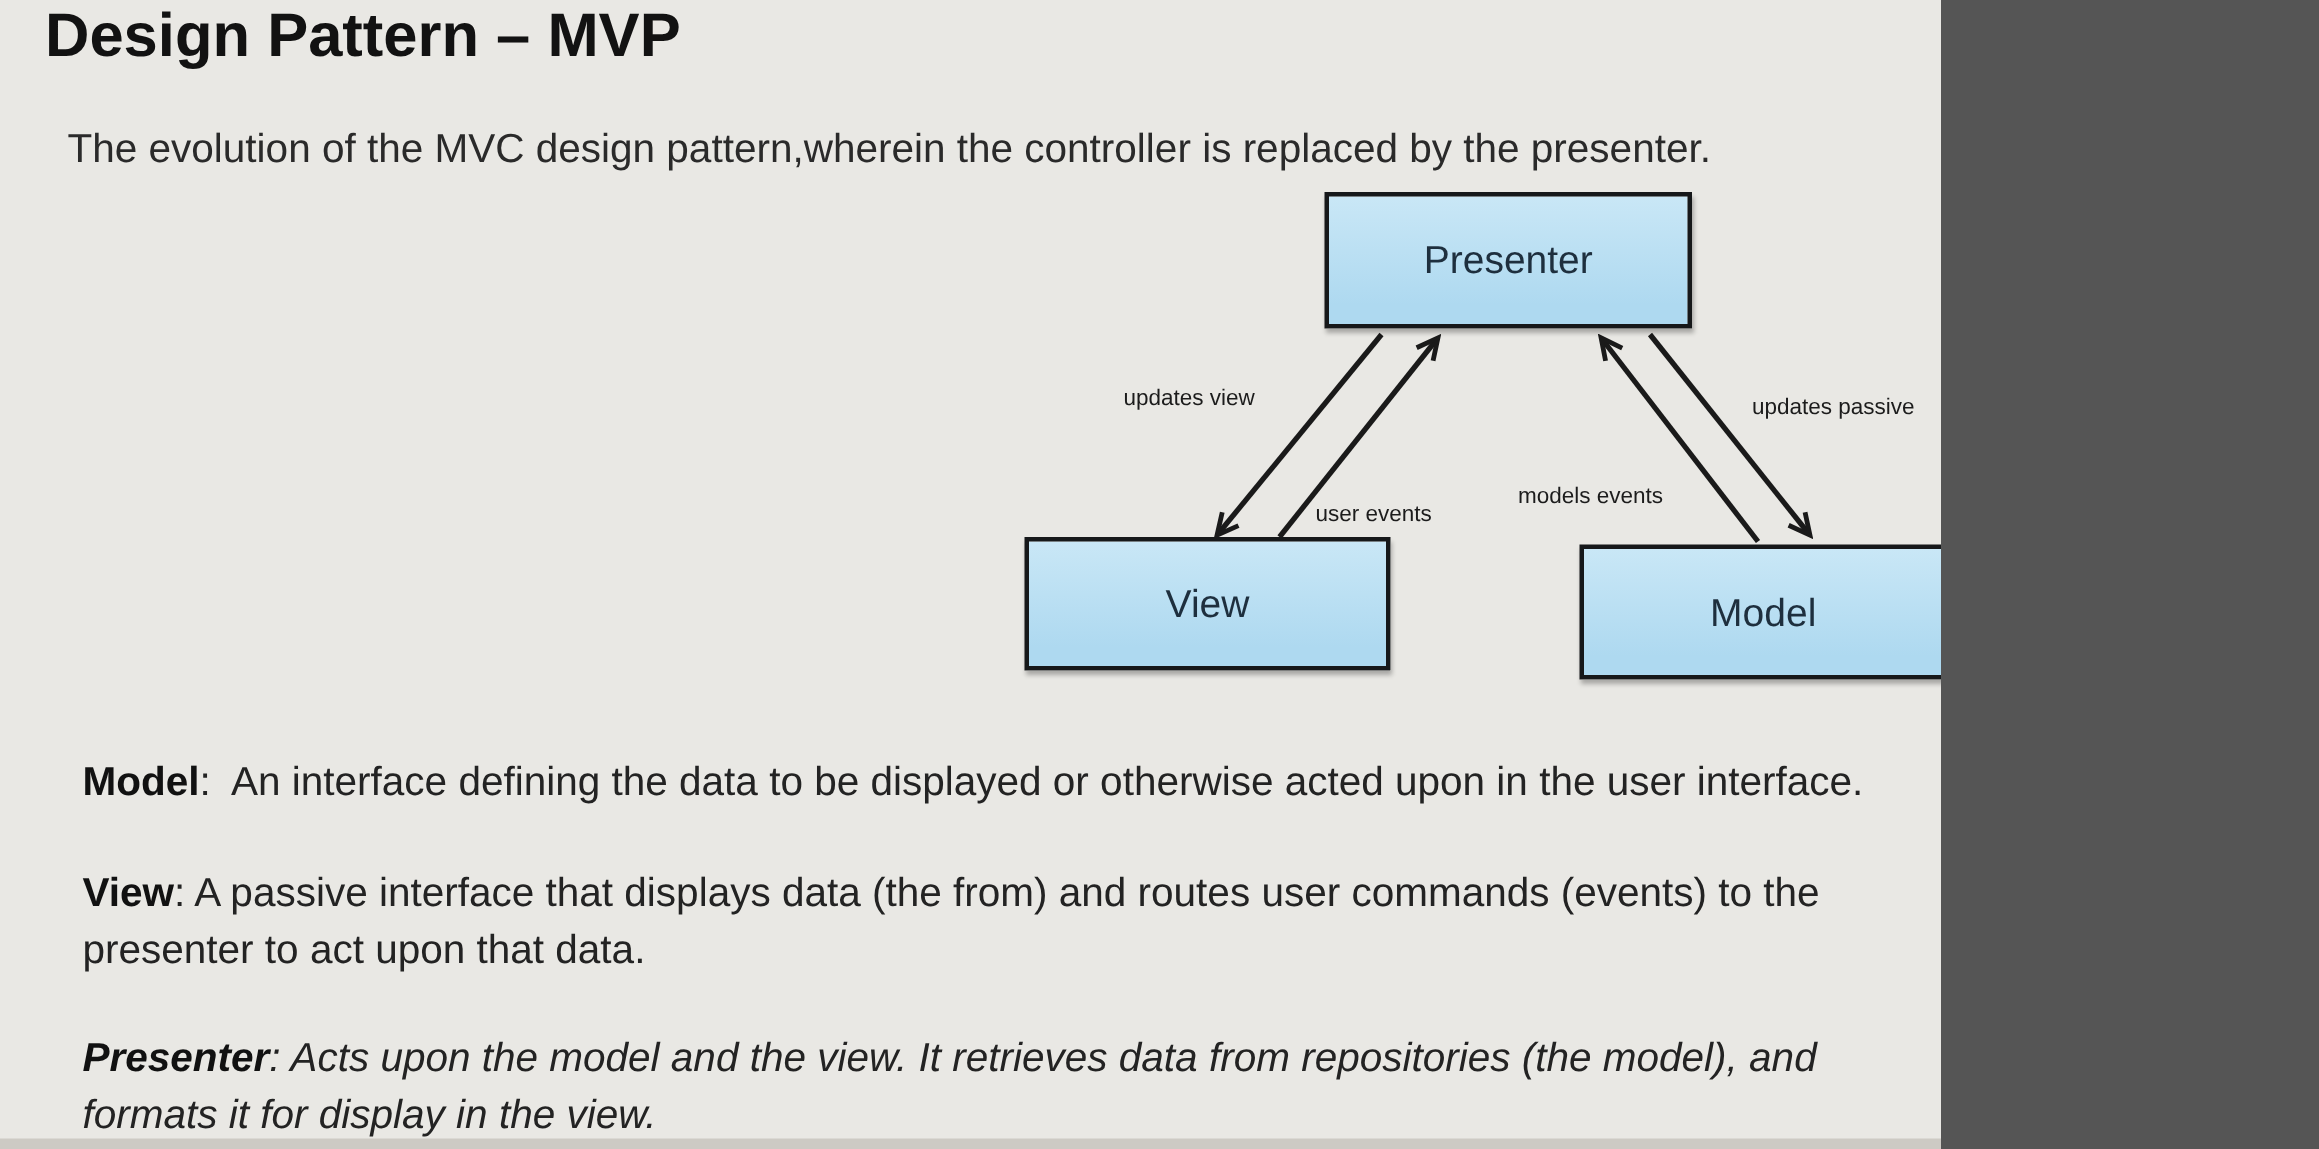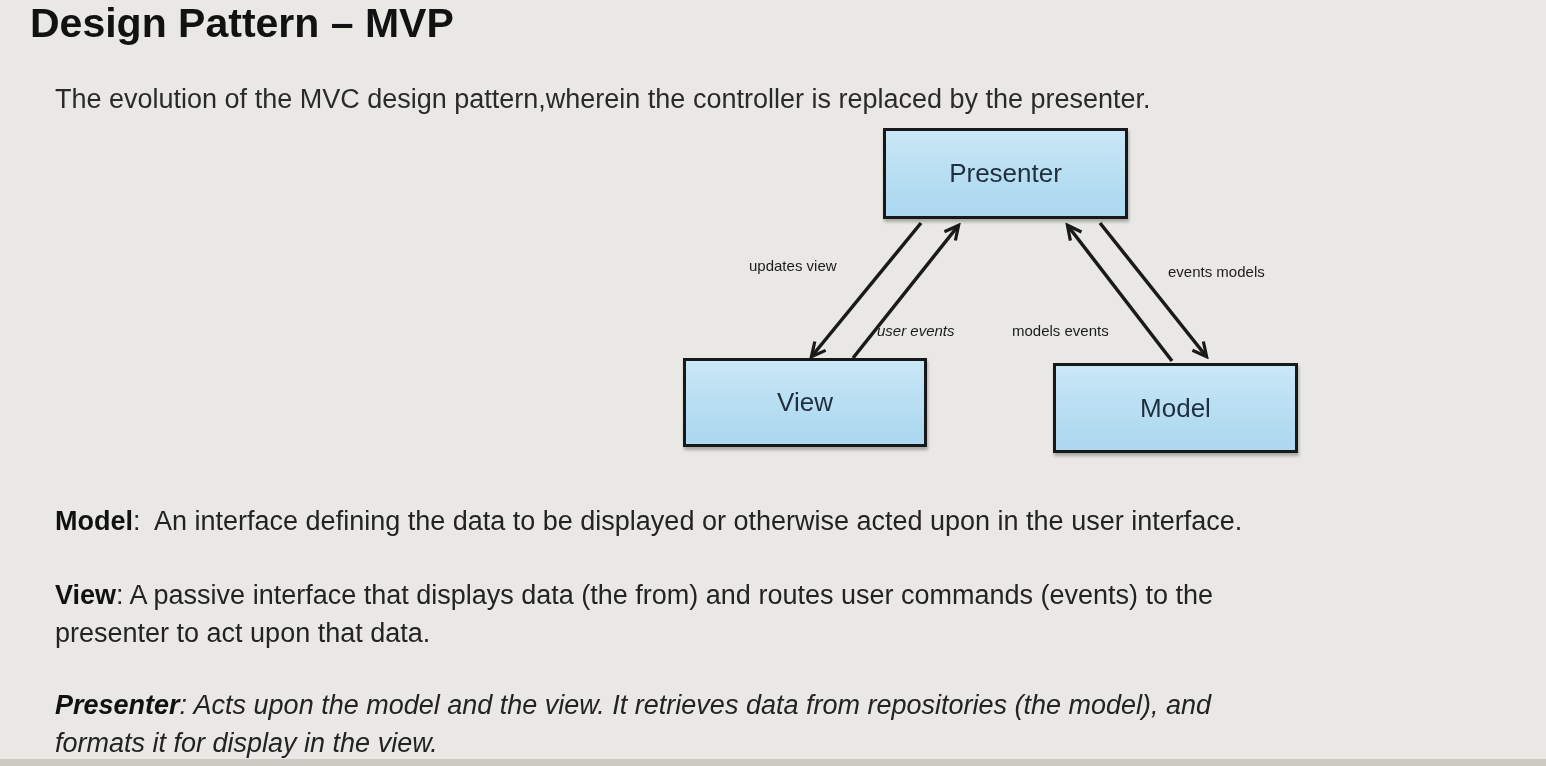--- a/index.html
+++ b/index.html
@@ -5,7 +5,7 @@
   html,body{margin:0;padding:0;background:#555;}
   .slide{
     position:relative;
-    width:1546px;height:766px;
+    width:1294px;height:766px;
     background:var(--bg,#e9e8e4);
     font-family:"Liberation Sans", sans-serif;
     overflow:hidden;

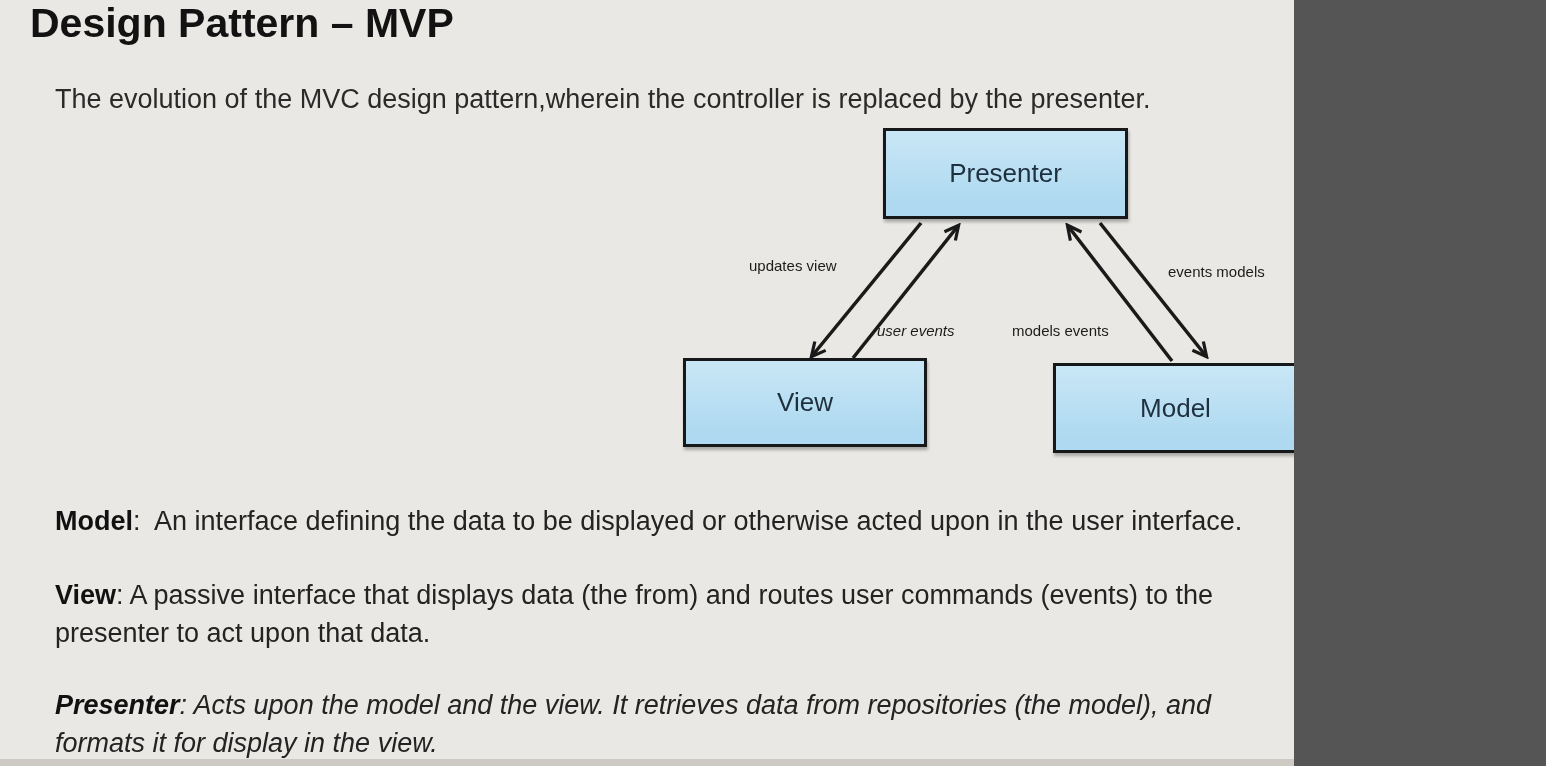--- a/index.html
+++ b/index.html
@@ -17,7 +17,7 @@
     letter-spacing:0px;
   }
   .subtitle{
-    position:absolute;left:55px;top:84px;
+    position:absolute;left:45px;top:84px;
     font-size:27px;color:#2a2a2a;
   }
   

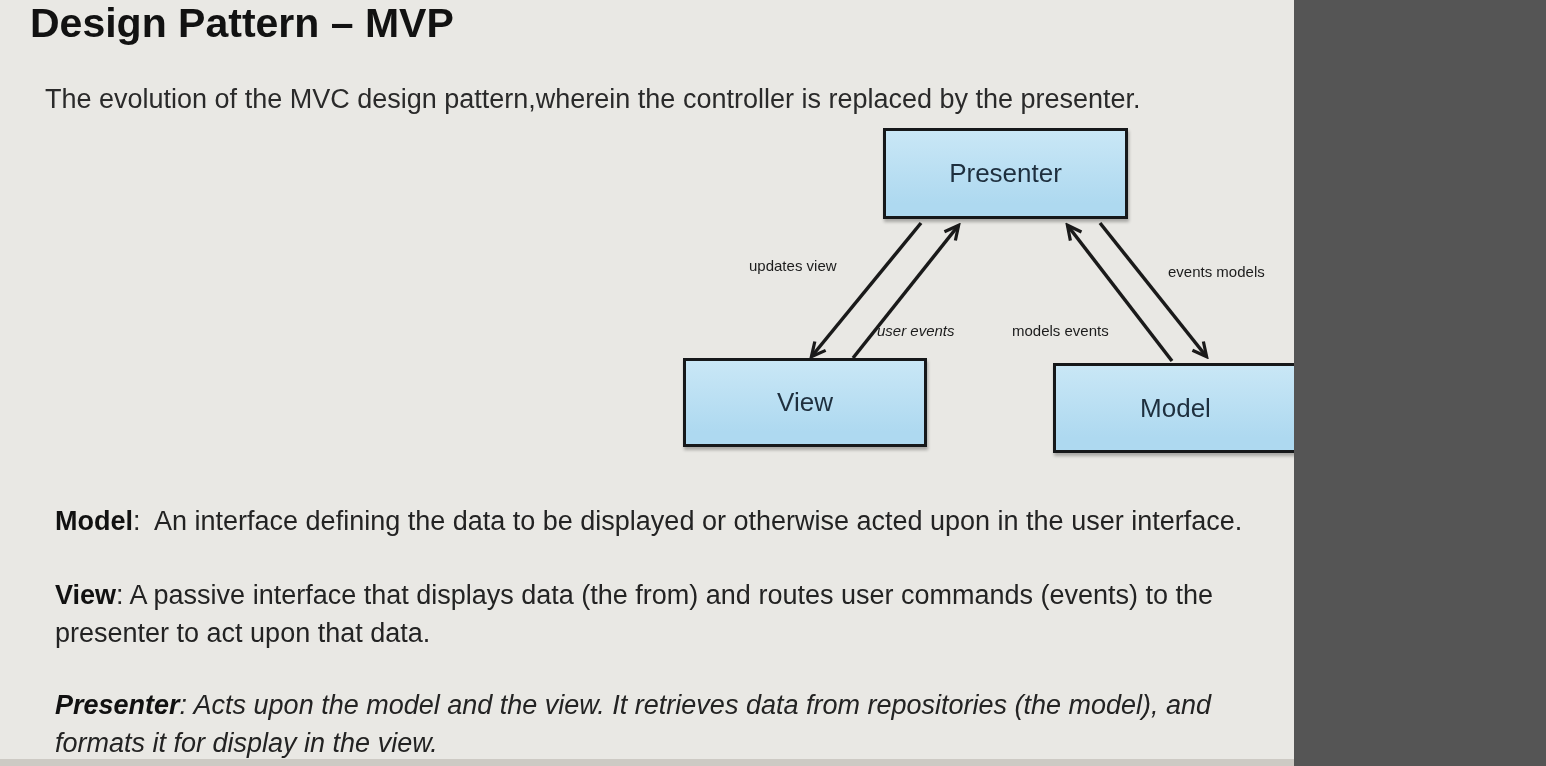--- a/index.html
+++ b/index.html
@@ -92,7 +92,7 @@
   <div class="edge-label lbl-updates-view">updates view</div>
   <div class="edge-label lbl-user-events">user events</div>
   <div class="edge-label lbl-change-events">models events</div>
-  <div class="edge-label lbl-updates-models">events models</div>
+  <div class="edge-label lbl-updates-models">updates passive</div>
 
   <div class="definitions">
     <div class="definition def-model"><b>Model</b><span>:  An interface defining the data to be displayed or otherwise acted upon in the user interface.</span></div>

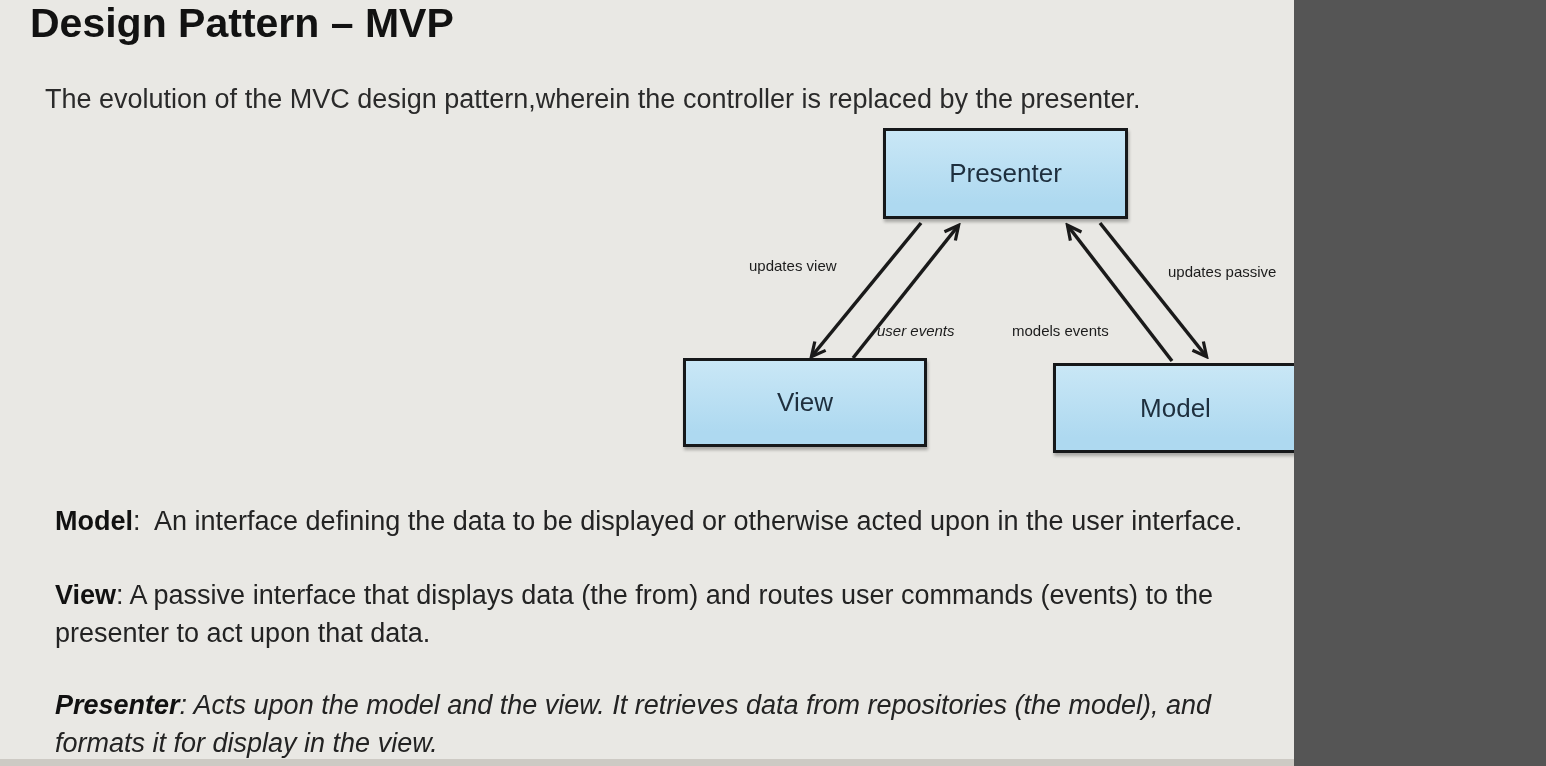--- a/index.html
+++ b/index.html
@@ -39,7 +39,7 @@
     position:absolute;font-size:15px;color:#1c1c1c;white-space:nowrap;
   }
   .lbl-updates-view{left:749px;top:257px;}
-  .lbl-user-events{left:877px;top:322px;font-style:italic;}
+  .lbl-user-events{left:877px;top:334px;}
   .lbl-change-events{left:1012px;top:322px;}
   .lbl-updates-models{left:1168px;top:263px;}
   

